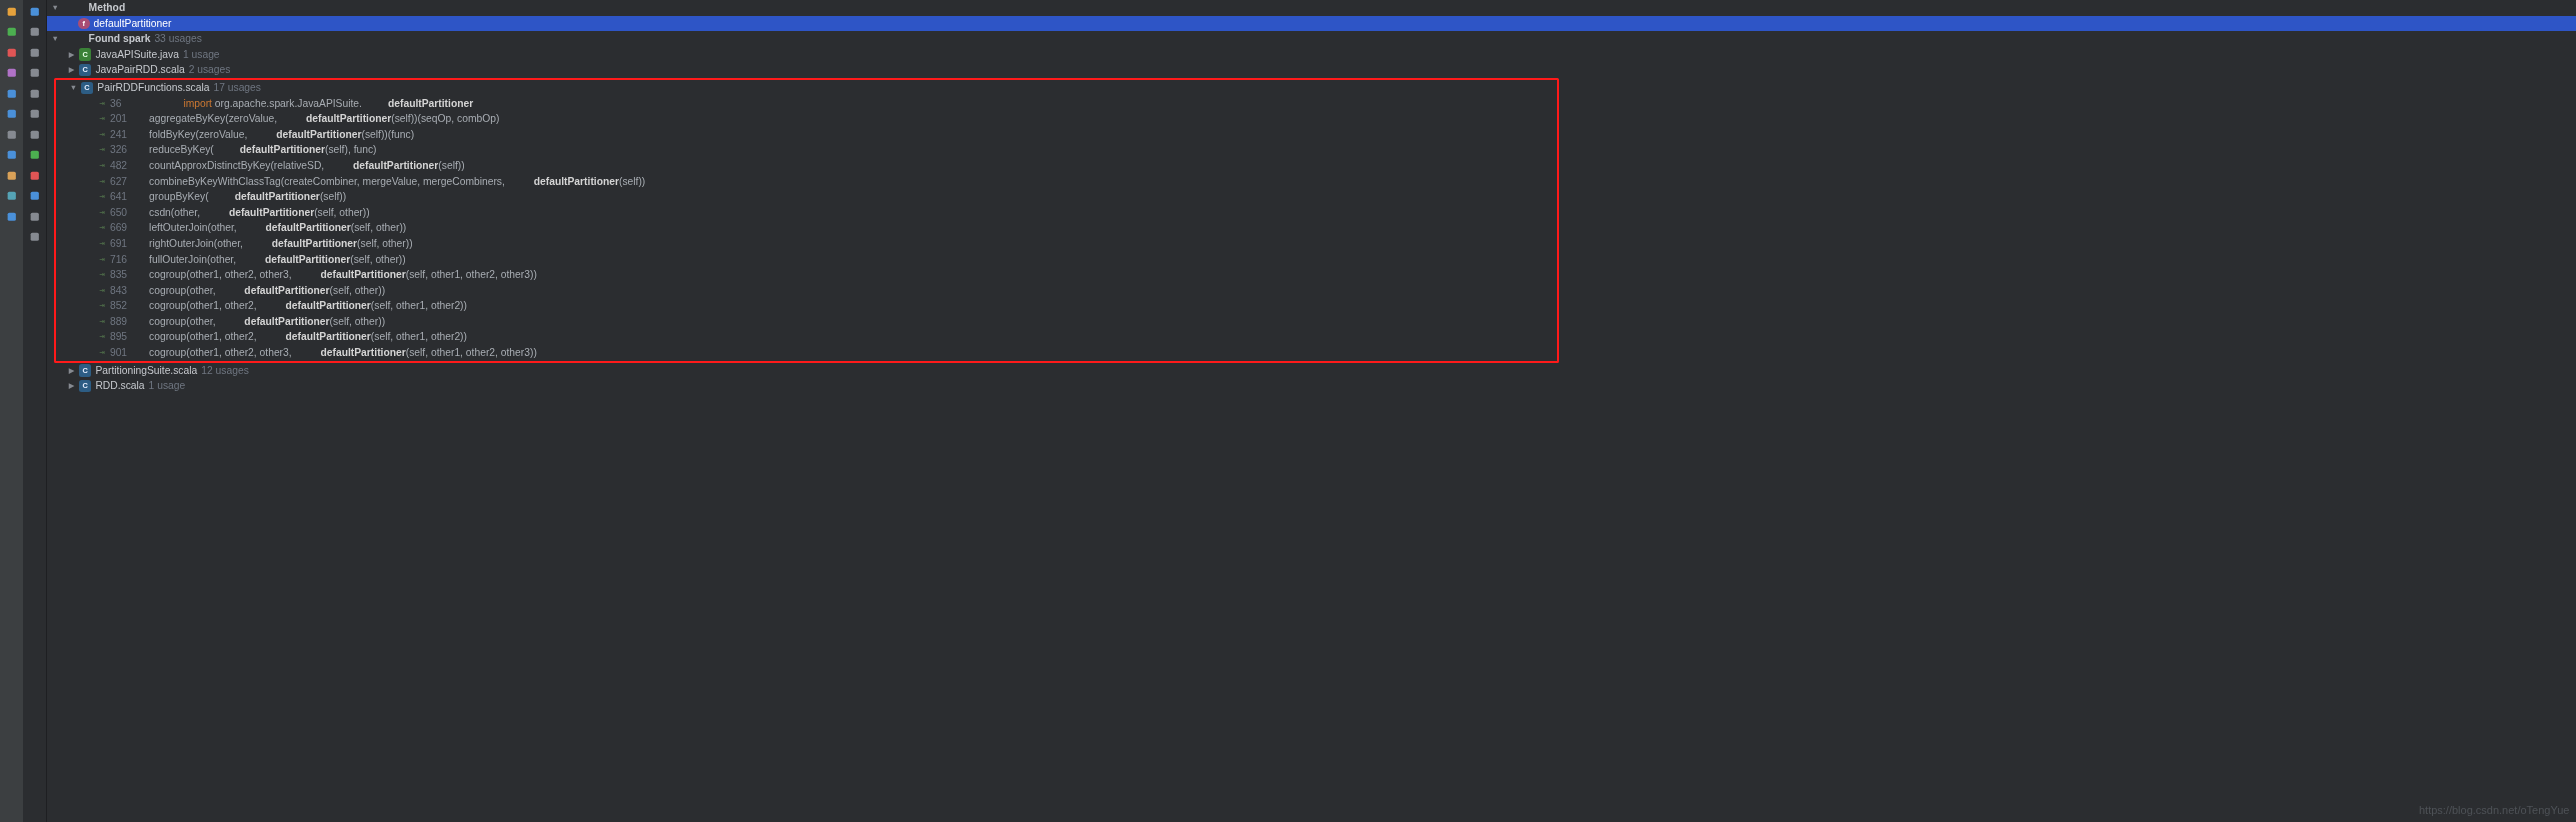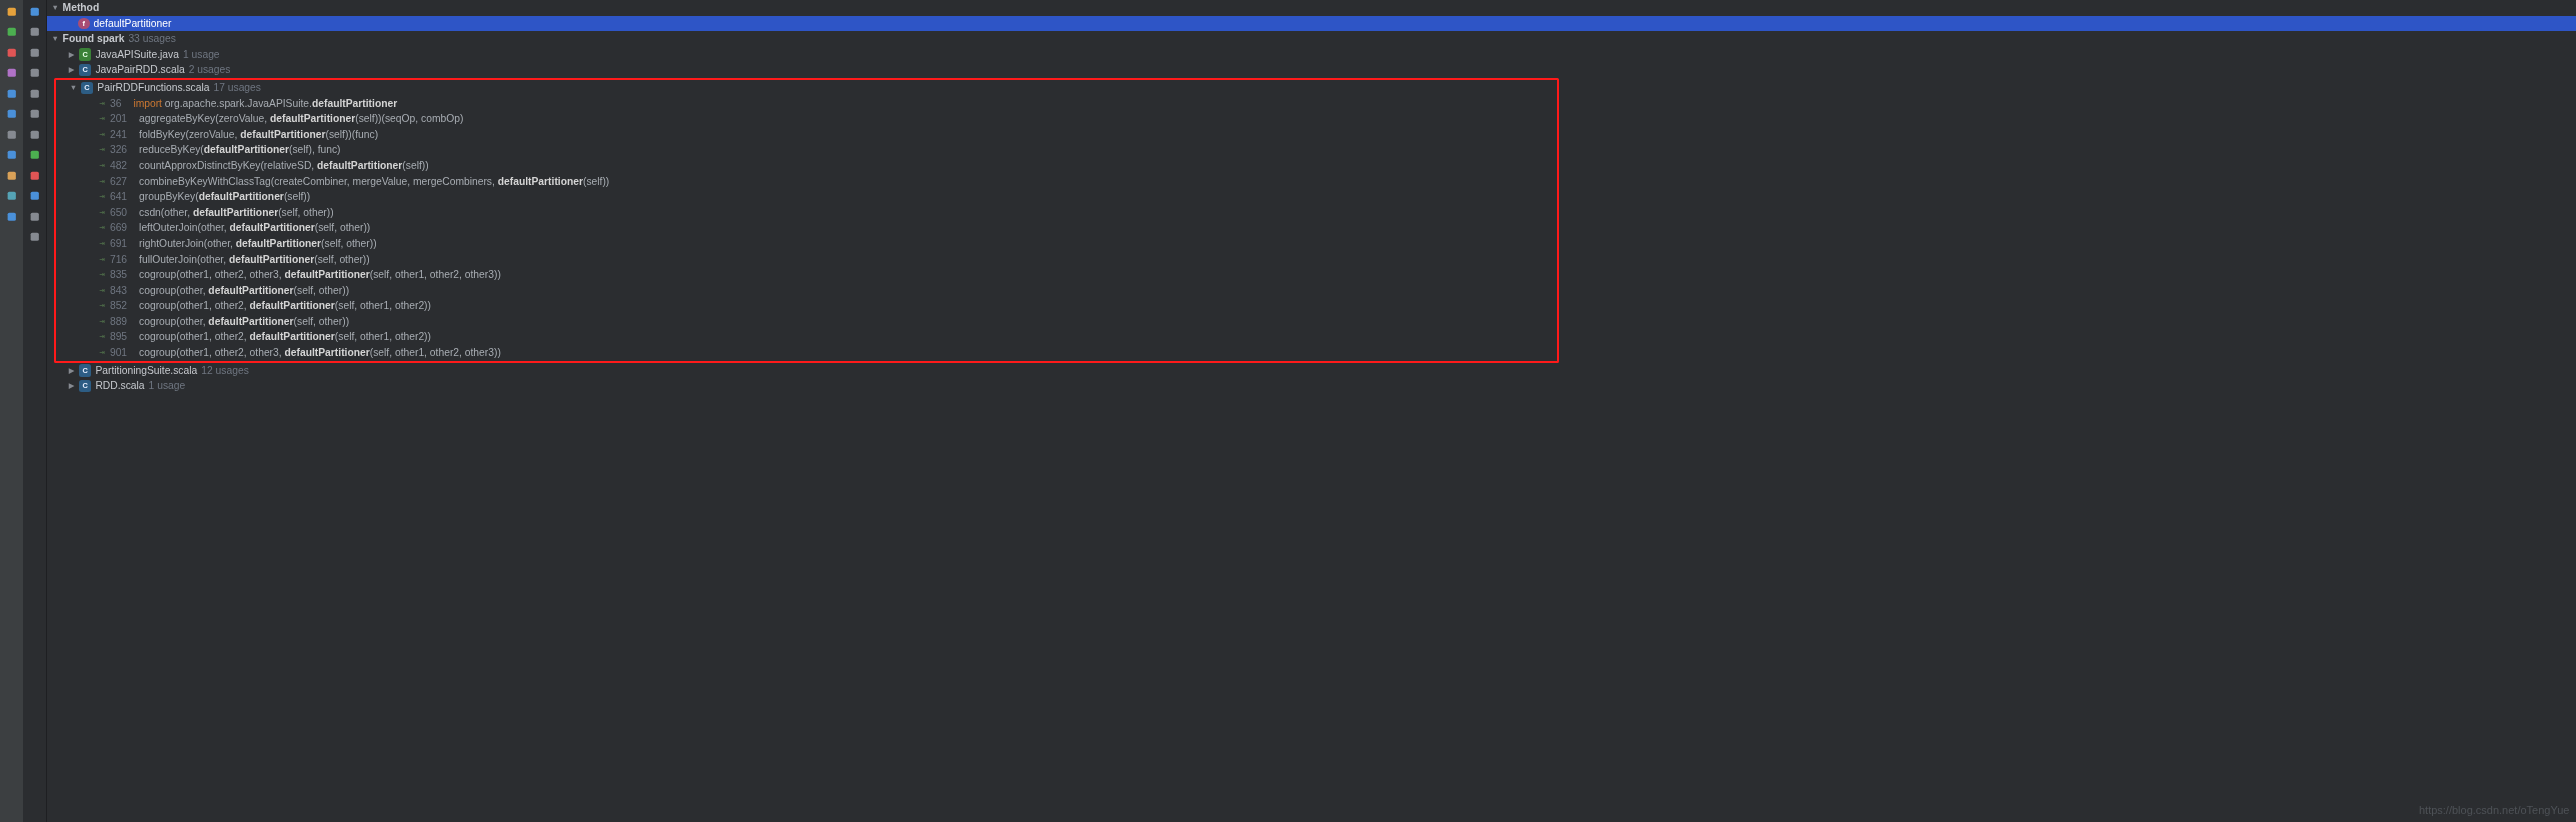--- a/index.html
+++ b/index.html
@@ -84,7 +84,7 @@
   .lineno { color:#6f7681; margin-right:12px; }
   .usages { color:#6f7681; margin-left:4px; }
   .kw     { color:#cc7832; }
-  .bold   { color:#d4d4d4; font-weight:bold; }
+  .bold   { color:#d4d4d4; font-weight:bold;margin-left:26px; }
   .txt    { color:#a8adb3; }
   .name   { color:#c6c9ce; }
 

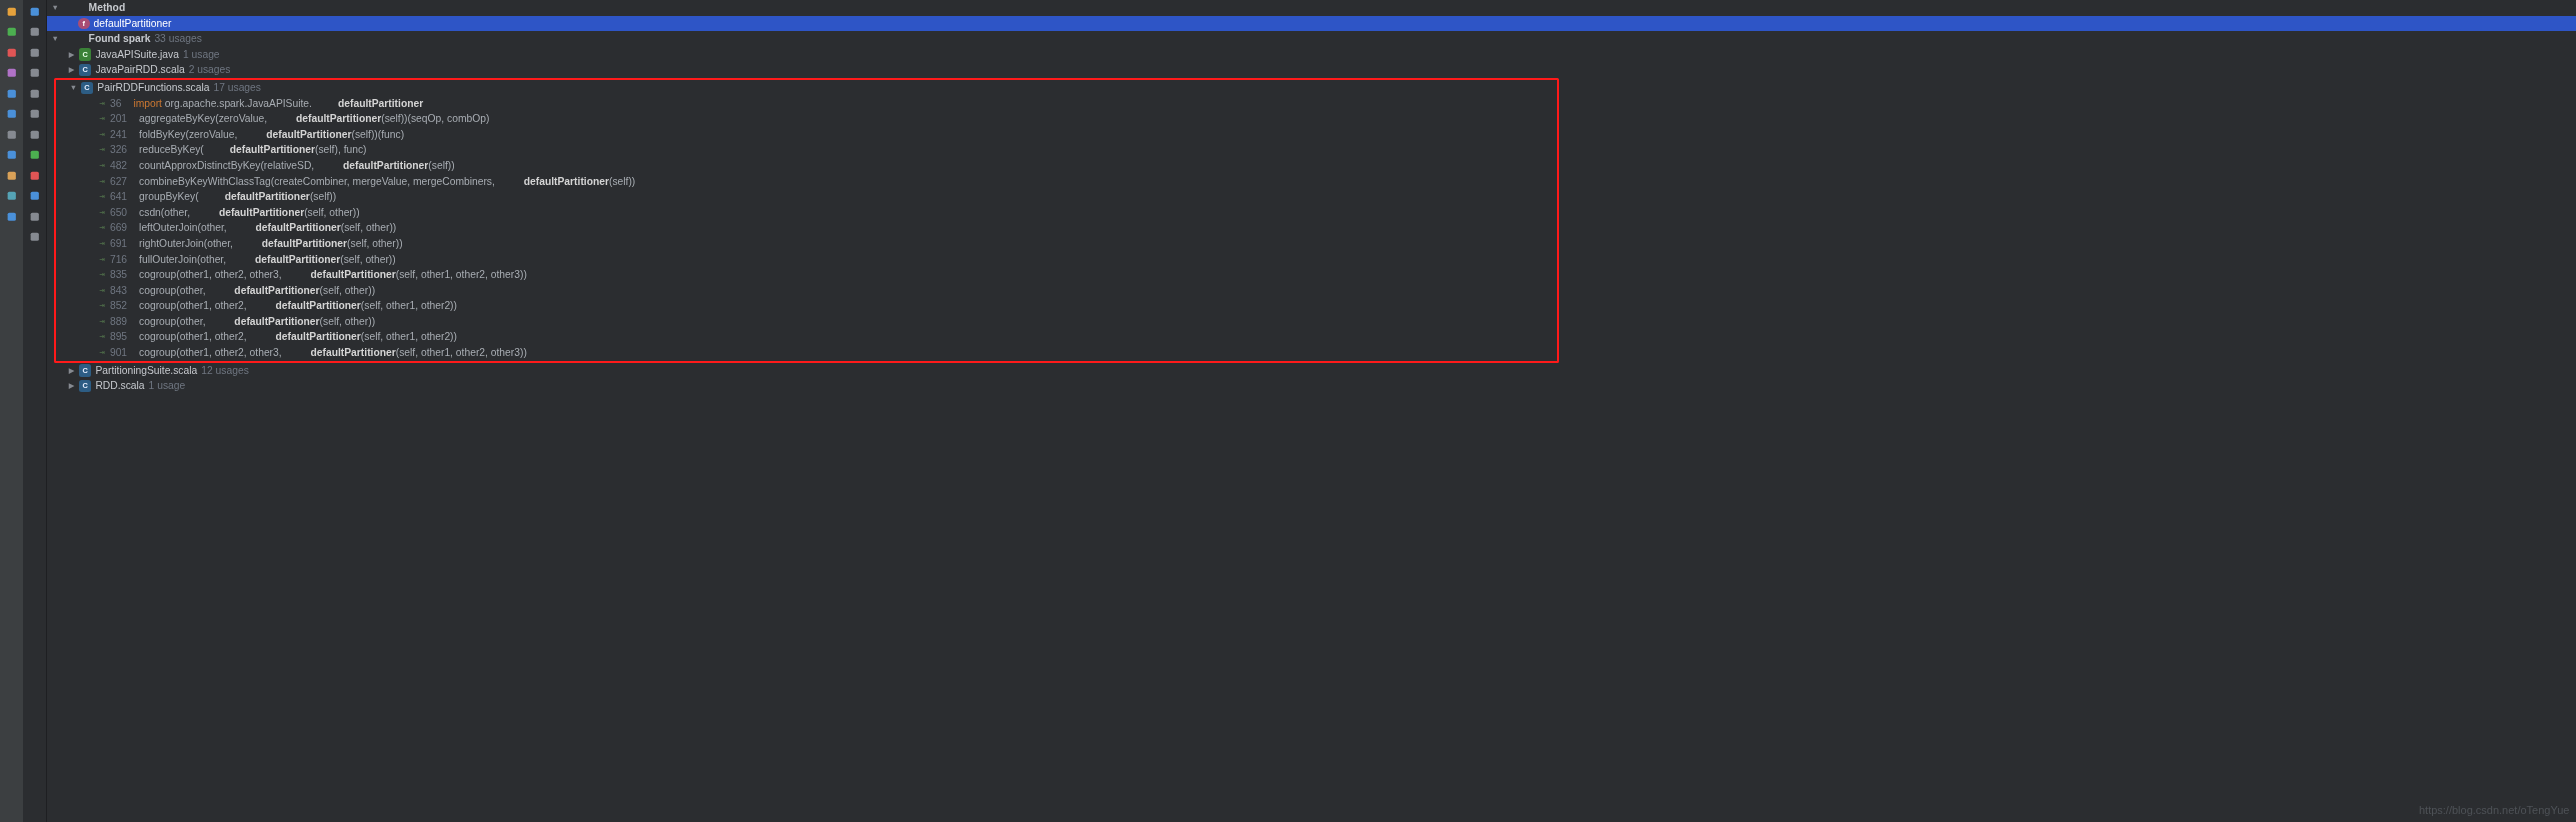--- a/index.html
+++ b/index.html
@@ -81,7 +81,7 @@
   .ic-fn    { background:#a94d74; color:#fff; border-radius:50%; width:11.5px;height:11.5px; font-size:7.4px;}
   .ic-line  { color:#4f6e49; font-family:monospace; font-size:9px; margin-right:4.9px; }
 
-  .lineno { color:#6f7681; margin-right:12px; }
+  .lineno { color:#6f7681; margin-right:22px; }
   .usages { color:#6f7681; margin-left:4px; }
   .kw     { color:#cc7832; }
   .bold   { color:#d4d4d4; font-weight:bold;margin-left:26px; }

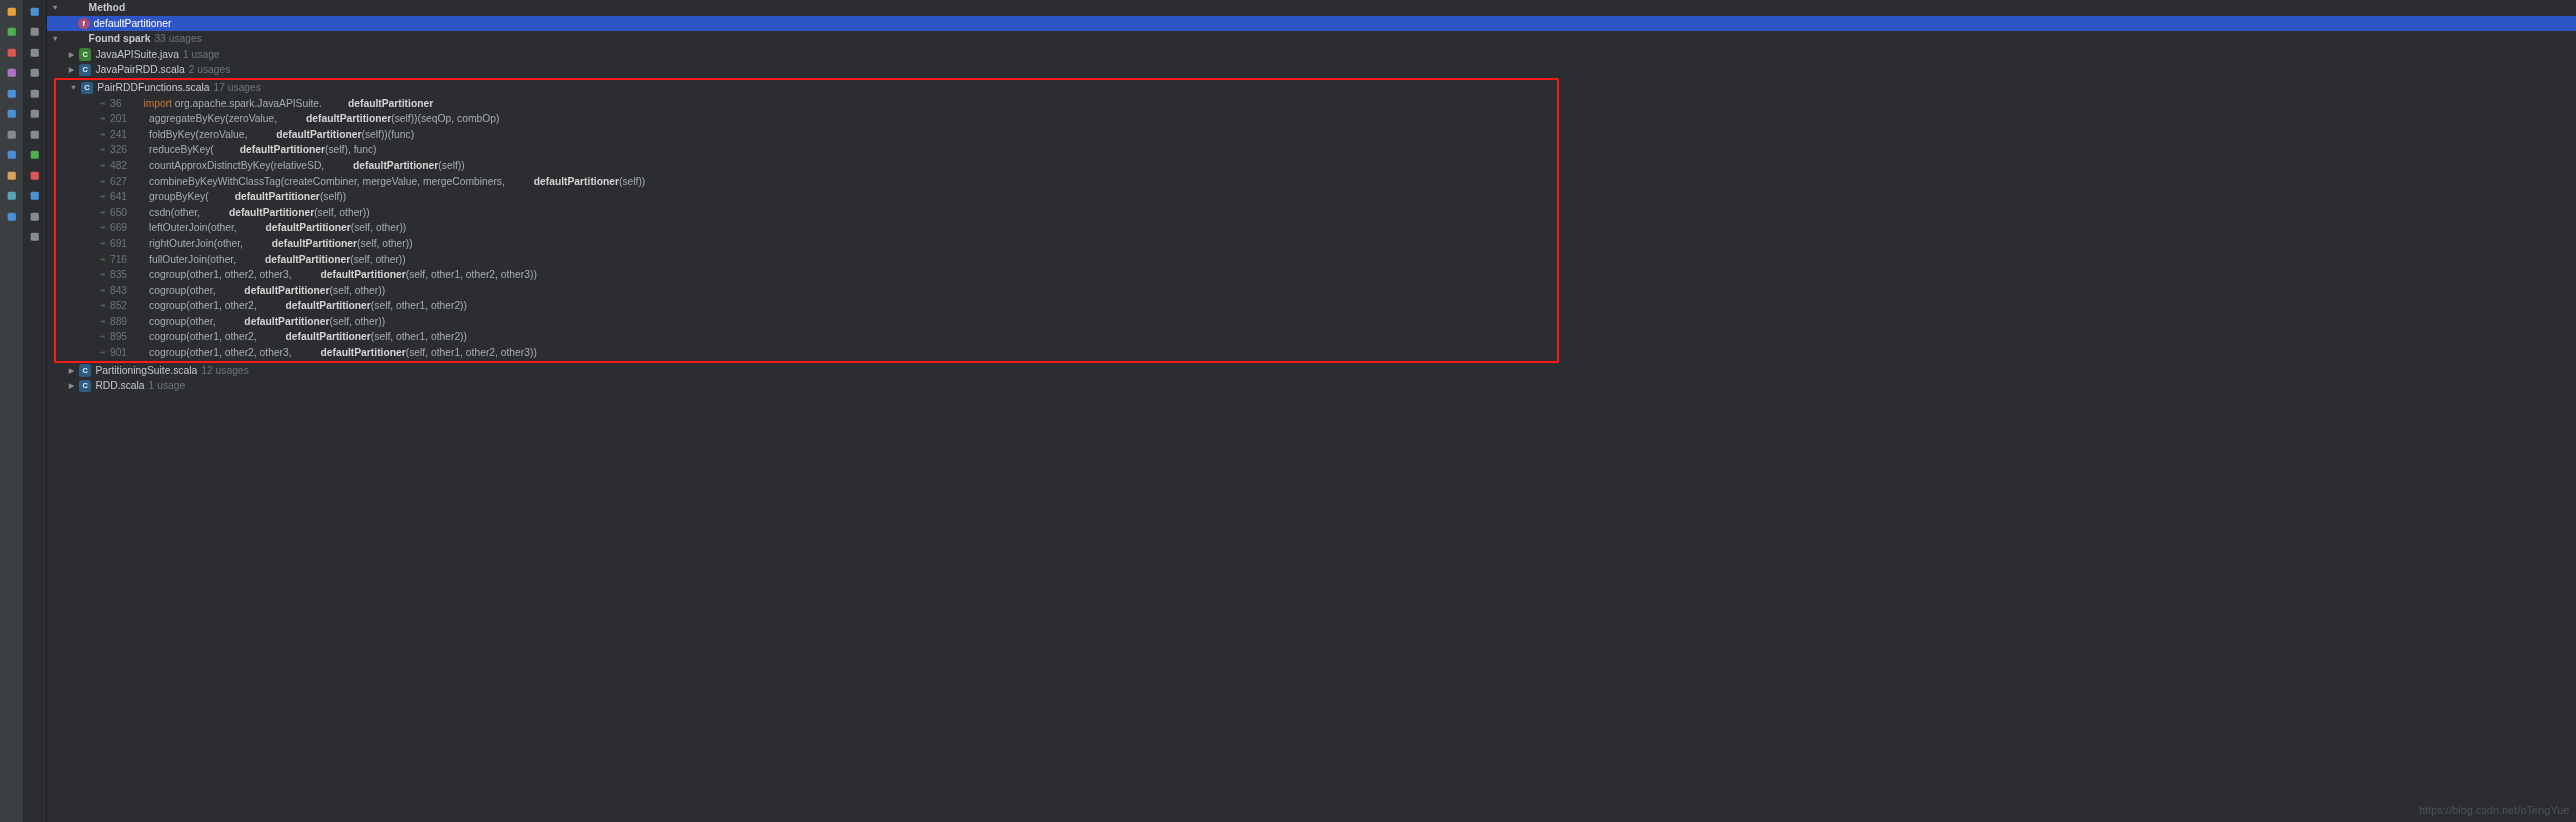--- a/index.html
+++ b/index.html
@@ -83,7 +83,7 @@
 
   .lineno { color:#6f7681; margin-right:22px; }
   .usages { color:#6f7681; margin-left:4px; }
-  .kw     { color:#cc7832; }
+  .kw     { color:#cc7832;margin-left:40px; }
   .bold   { color:#d4d4d4; font-weight:bold;margin-left:26px; }
   .txt    { color:#a8adb3; }
   .name   { color:#c6c9ce; }

